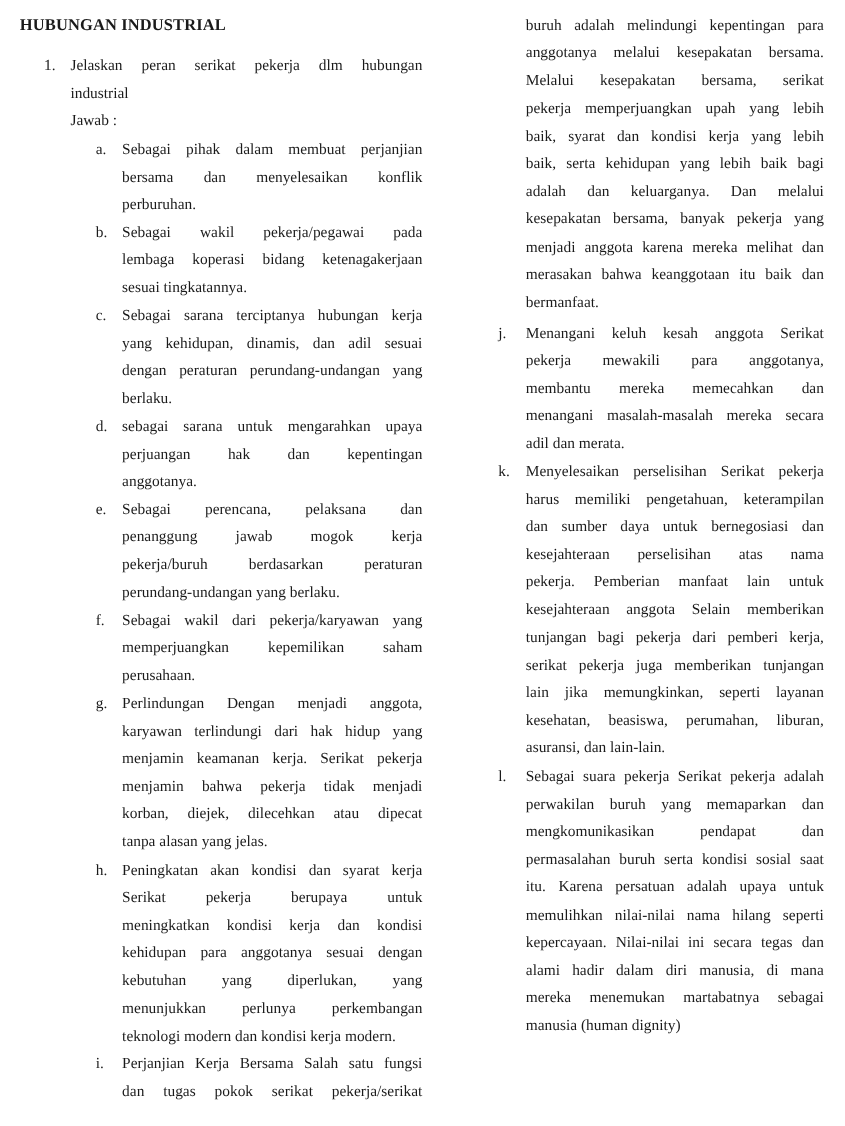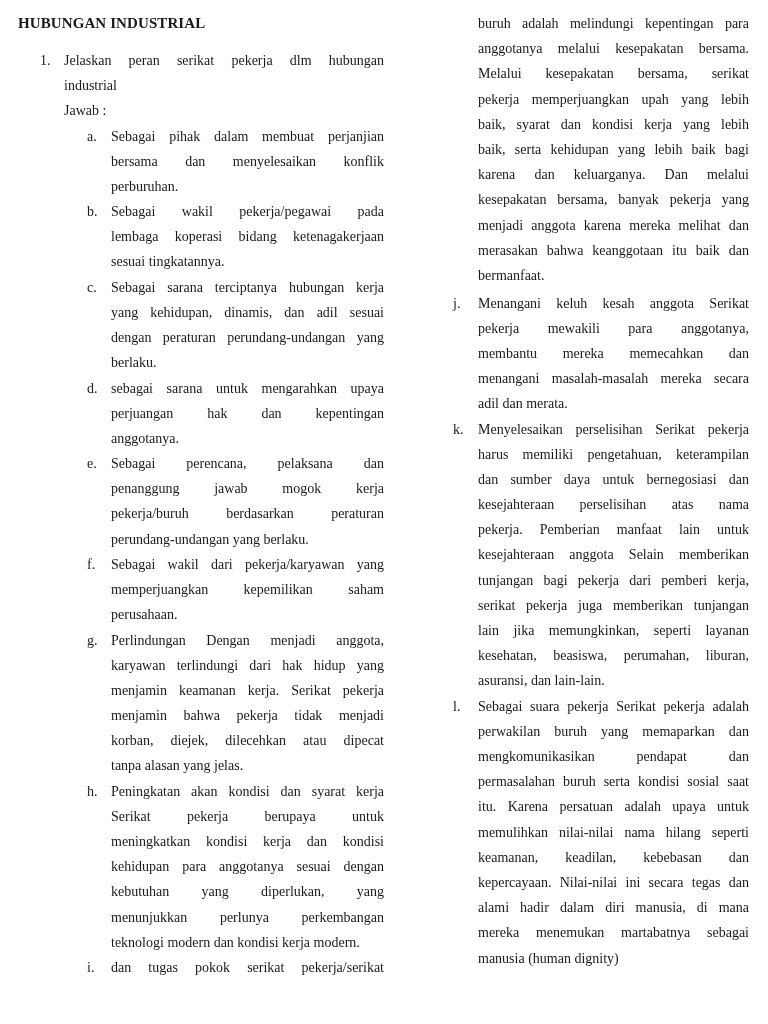--- a/index.html
+++ b/index.html
@@ -104,7 +104,7 @@
       <span class="ln jl">pekerja memperjuangkan upah yang lebih</span>
       <span class="ln jl">baik, syarat dan kondisi kerja yang lebih</span>
       <span class="ln jl">baik, serta kehidupan yang lebih baik bagi</span>
-      <span class="ln jl">karena dan keluarganya. Dan melalui</span>
+      <span class="ln jl">adalah dan keluarganya. Dan melalui</span>
       <span class="ln jl">kesepakatan bersama, banyak pekerja yang</span>
       <span class="ln jl">menjadi anggota karena mereka melihat dan</span>
       <span class="ln jl">merasakan bahwa keanggotaan itu baik dan</span>

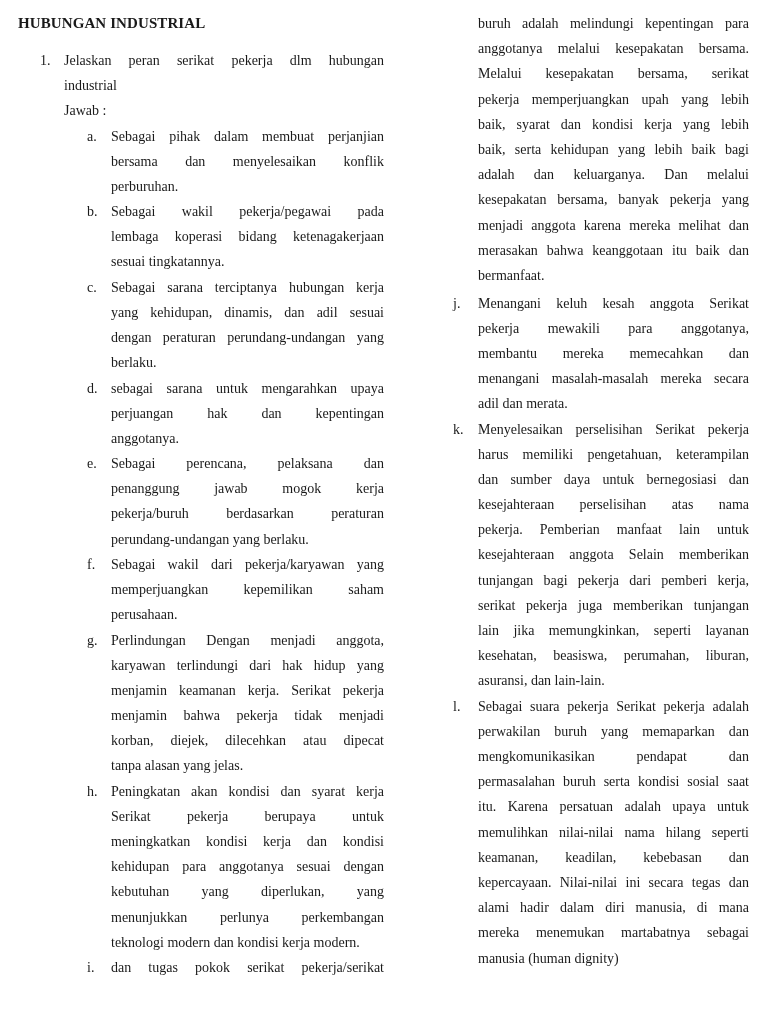--- a/index.html
+++ b/index.html
@@ -142,7 +142,6 @@
         <span class="ln jl">permasalahan buruh serta kondisi sosial saat</span>
         <span class="ln jl">itu. Karena persatuan adalah upaya untuk</span>
         <span class="ln jl">memulihkan nilai-nilai nama hilang seperti</span>
-        <span class="ln jl">keamanan, keadilan, kebebasan dan</span>
         <span class="ln jl">kepercayaan. Nilai-nilai ini secara tegas dan</span>
         <span class="ln jl">alami hadir dalam diri manusia, di mana</span>
         <span class="ln jl">mereka menemukan martabatnya sebagai</span>

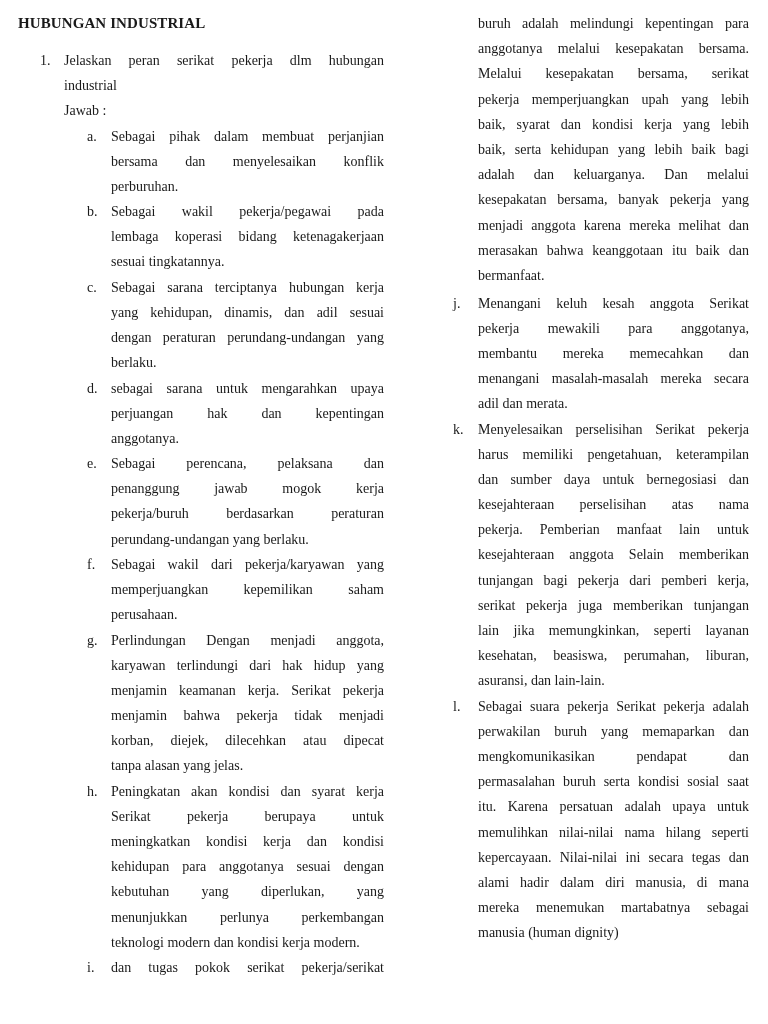--- a/index.html
+++ b/index.html
@@ -93,6 +93,7 @@
       </div>
       <div class="marker" style="left: 87px; top: 955.1px;">i.</div>
       <div class="para" style="left: 111px; top: 955.1px; width: 273px;">
+        <span class="ln jl">Perjanjian Kerja Bersama Salah satu fungsi</span>
         <span class="ln jl">dan tugas pokok serikat pekerja/serikat</span>
       </div>
     </div>

